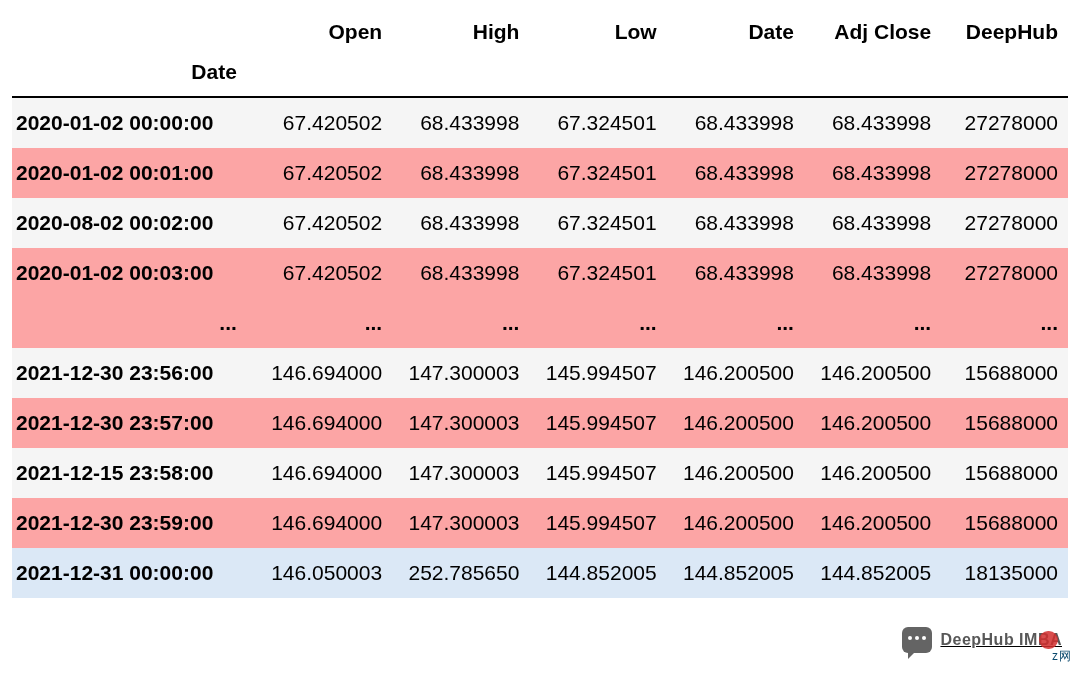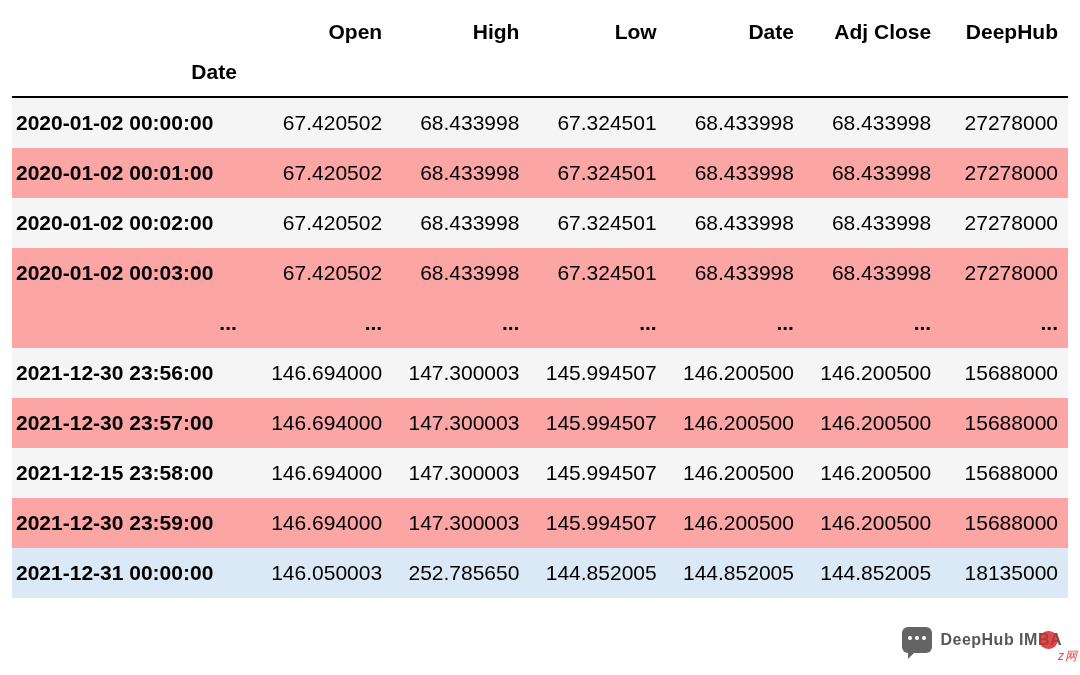--- a/index.html
+++ b/index.html
@@ -175,7 +175,7 @@
           <td>27278000</td>
         </tr>
         <tr class="even">
-          <td class="idx">2020-01-02 00:02:00</td>
+          <td class="idx">2020-08-02 00:02:00</td>
           <td>67.420502</td>
           <td>68.433998</td>
           <td>67.324501</td>

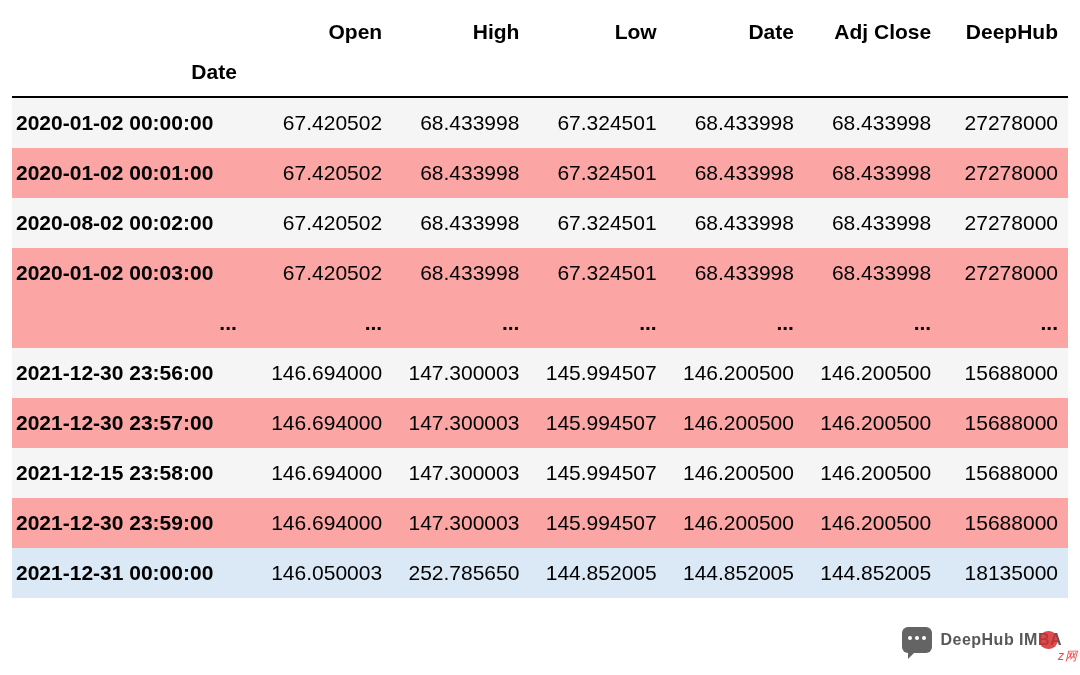--- a/index.html
+++ b/index.html
@@ -66,6 +66,7 @@
     align-items: center;
     gap: 8px;
     pointer-events: none;
+    text-decoration: underline;
   }
   .watermark .bubble {
     width: 30px;

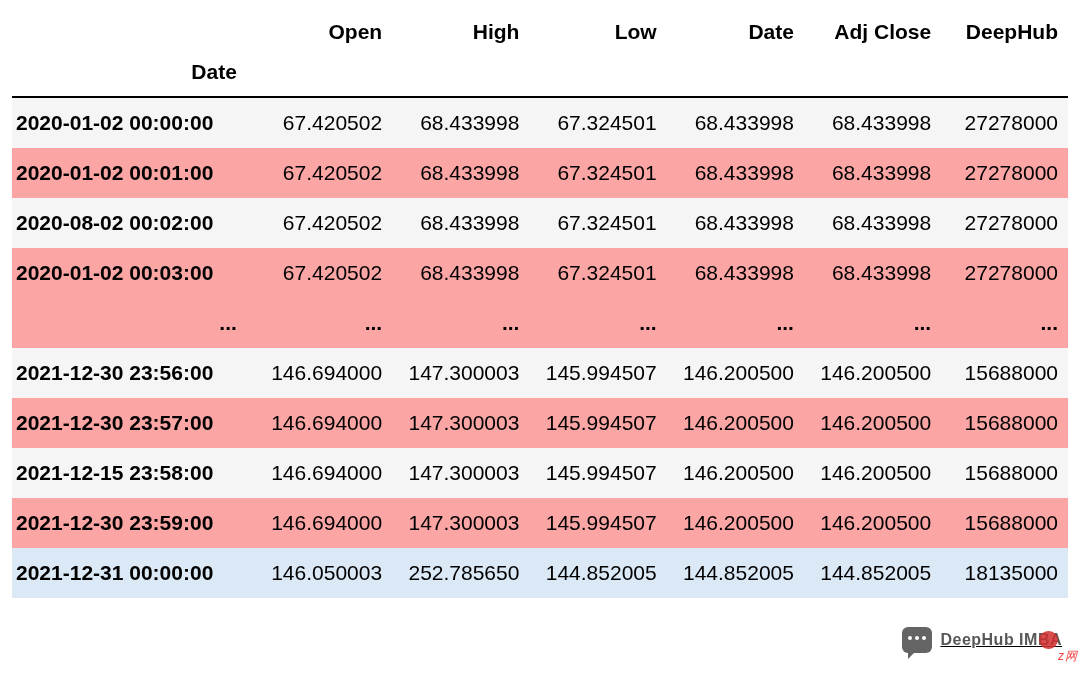--- a/index.html
+++ b/index.html
@@ -113,13 +113,12 @@
   }
   .cornertext {
     position: absolute;
-    right: 2px;
+    right: 8px;
     bottom: 10px;
-    color: #ef4444;
+    color: #0c4a6e;
     font-size: 12px;
     letter-spacing: 1px;
     pointer-events: none;
-    font-style: italic;
   }
 </style>
 </head>

